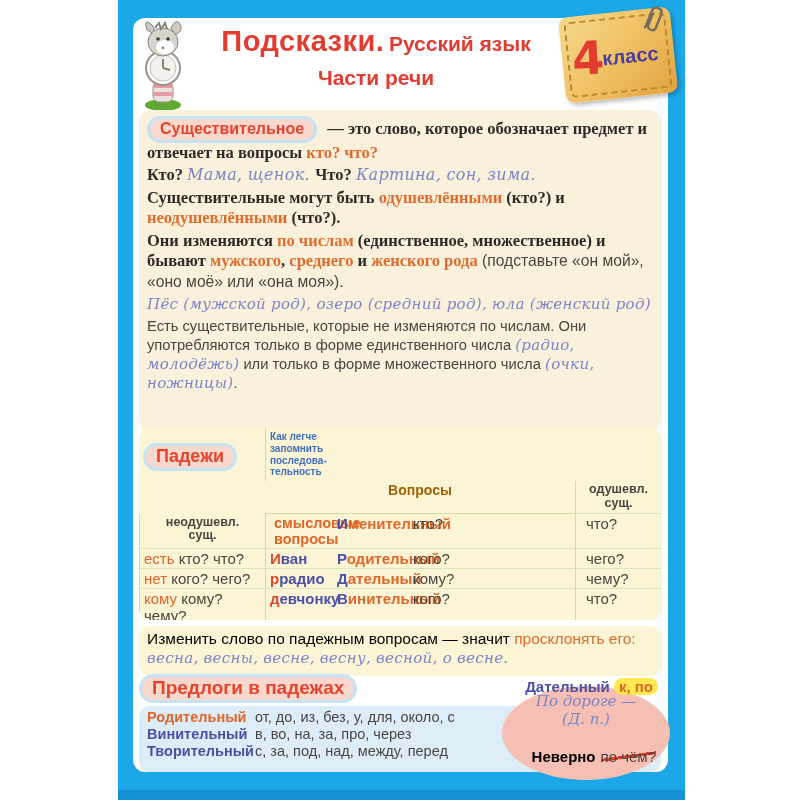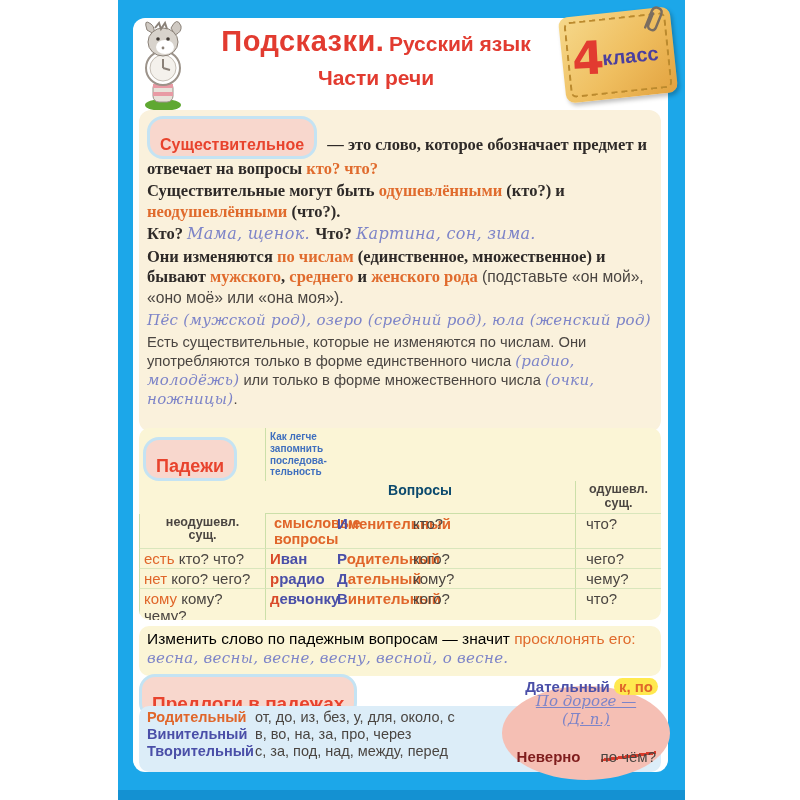--- a/index.html
+++ b/index.html
@@ -27,7 +27,7 @@
   .clip{position:absolute;right:4px;top:-4px;}
   
   .pill{display:inline-block;background:#F8D7CD;border:3px solid #C4E3F3;border-radius:16px;
-        padding:16px 10px 1px 10px;color:#E8432D;font-weight:bold;
+        padding:0 10px 1px 10px;color:#E8432D;font-weight:bold;
         font-family:"Liberation Sans",sans-serif;}
   
   .cream{position:absolute;left:6px;top:92px;width:506px;height:314px;background:#FAF1DC;

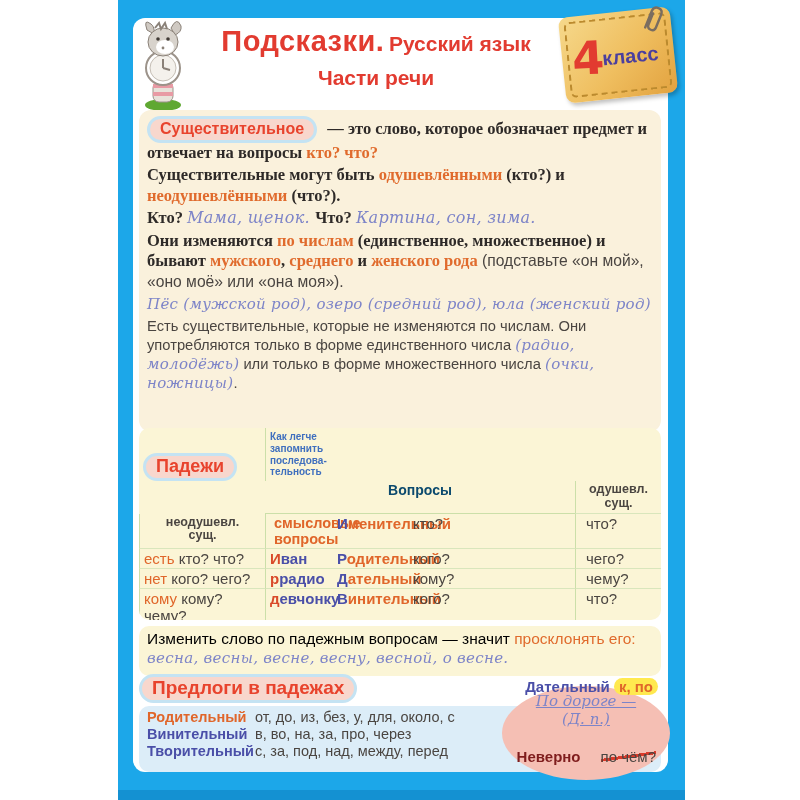--- a/index.html
+++ b/index.html
@@ -139,8 +139,8 @@
         <p class="serif-par">
           <span class="pill noun-pill">Существительное</span><span><span> — это слово, которое обозначает предмет и отвечает на вопросы </span><span class="s-accent">кто? что?</span></span>
         </p>
+        <p class="serif-par"><span class="s-bold">Кто? </span><span class="s-hand">Мама, щенок. </span><span class="s-bold">Что? </span><span class="s-hand">Картина, сон, зима.</span></p>
         <p class="serif-par"><span>Существительные могут быть </span><span class="s-accent">одушевлёнными</span><span> (кто?) и </span><span class="s-accent">неодушевлёнными</span><span> (что?).</span></p>
-        <p class="serif-par"><span class="s-bold">Кто? </span><span class="s-hand">Мама, щенок. </span><span class="s-bold">Что? </span><span class="s-hand">Картина, сон, зима.</span></p>
         <p class="serif-par"><span>Они изменяются </span><span class="s-accent">по числам</span><span> (единственное, множественное) и бывают </span><span class="s-accent">мужского</span><span>, </span><span class="s-accent">среднего</span><span> и </span><span class="s-accent">женского рода</span><span class="s-sans"> (подставьте «он мой», «оно моё» или «она моя»).</span></p>
         <p class="sans-par"><span class="s-hand">Пёс (мужской род), озеро (средний род), юла (женский род)</span></p>
         <p class="sans-par"><span class="s-sans">Есть существительные, которые не изменяются по числам. Они употребляются только в форме единственного числа </span><span class="s-hand">(радио, молодёжь)</span><span class="s-sans"> или только в форме множественного числа </span><span class="s-hand">(очки, ножницы)</span><span class="s-sans">.</span></p>

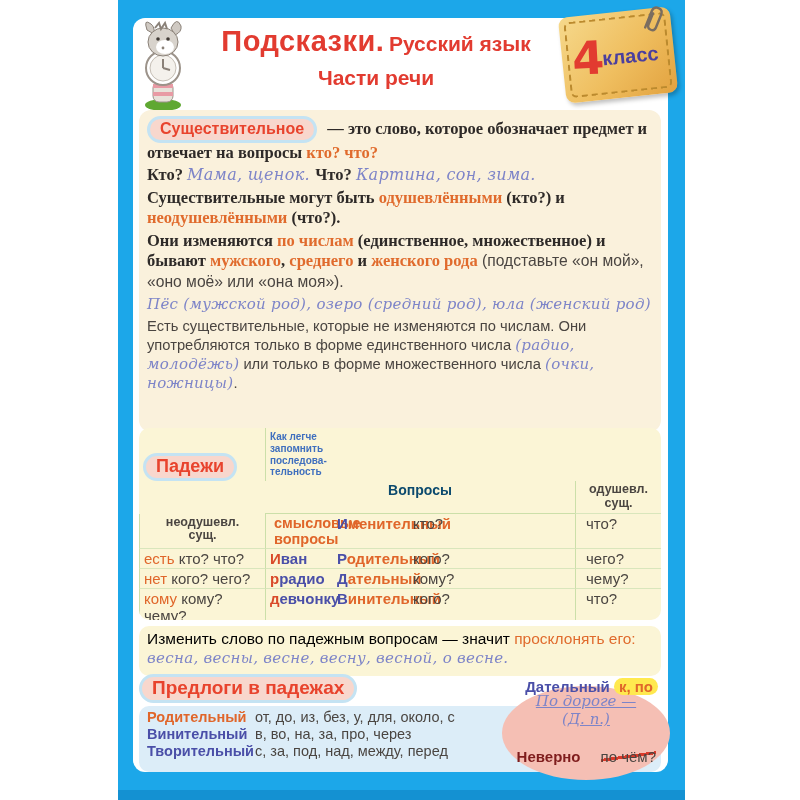--- a/index.html
+++ b/index.html
@@ -49,7 +49,7 @@
   .cell{padding:1px 4px;font-size:15px;color:#4A4541;}
   .bl{border-left:1px solid #CBDFA9;}
   .bb{border-bottom:1px solid #D9E6BC;}
-  .h-pill-cell{grid-row:1/3;display:flex;align-items:flex-end;padding:4px 2px 0 4px;}
+  .h-pill-cell{grid-row:1/3;display:flex;align-items:center;padding:4px 2px 0 4px;}
   .h-pill{font-size:18px;}
   .h-q{grid-column:2/5;text-align:center;font-weight:bold;color:#0c4a6e;font-size:14px;
        border-bottom:1px solid #CBDFA9;}

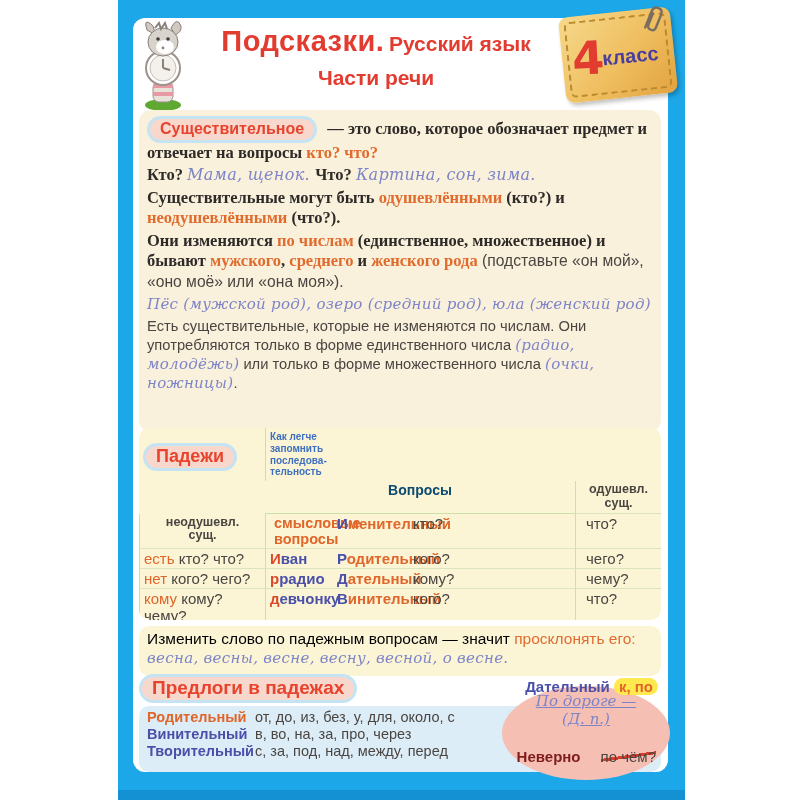--- a/index.html
+++ b/index.html
@@ -51,7 +51,7 @@
   .bb{border-bottom:1px solid #D9E6BC;}
   .h-pill-cell{grid-row:1/3;display:flex;align-items:center;padding:4px 2px 0 4px;}
   .h-pill{font-size:18px;}
-  .h-q{grid-column:2/5;text-align:center;font-weight:bold;color:#0c4a6e;font-size:14px;
+  .h-q{grid-column:2/5;text-align:center;font-weight:bold;color:#a16207;font-size:14px;
        border-bottom:1px solid #CBDFA9;}
   .h-mem{grid-row:1/3;font-size:10px;line-height:1.18;color:#3F6FBE;font-weight:bold;
          white-space:pre-line;padding:3px 4px;}

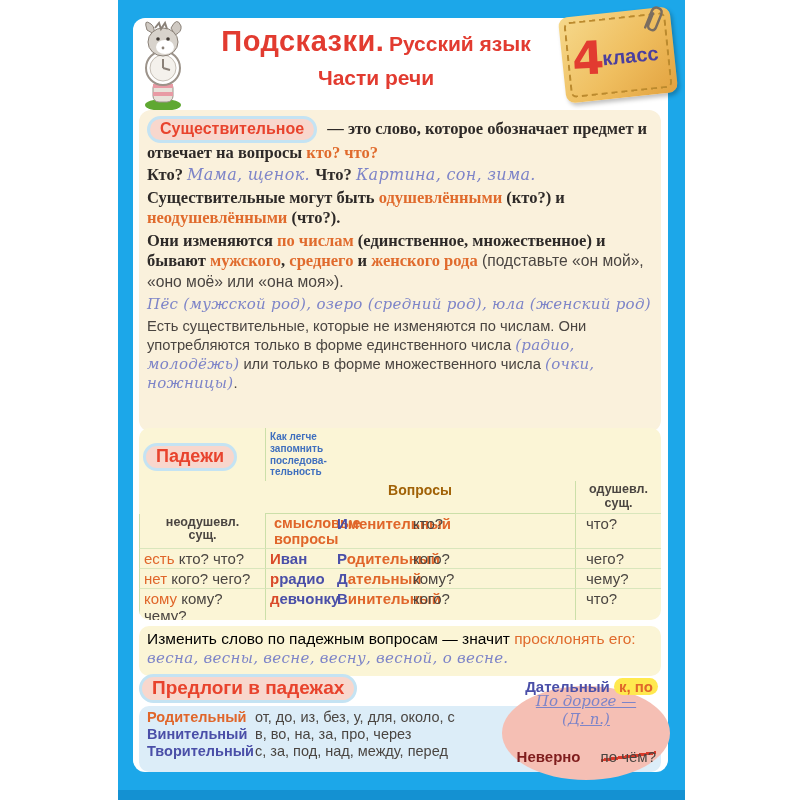--- a/index.html
+++ b/index.html
@@ -85,7 +85,7 @@
   .plist{color:#4A4541;}
   .blob{position:absolute;right:-2px;top:668px;width:168px;height:88px;background:#F5BFB4;
         border-radius:50%;z-index:3;text-align:center;padding-top:6px;}
-  .blob-hand{font-family:"DejaVu Serif",serif;font-style:italic;color:#7D84C8;font-size:15px;text-decoration:underline;}
+  .blob-hand{font-family:"DejaVu Serif",serif;font-style:italic;color:#7D84C8;font-size:15px;}
   .blob-red{color:#E23B30;font-weight:bold;font-size:15px;}
   .wrong{position:absolute;right:12px;top:730px;z-index:6;font-size:15px;}
   .wrong-label{color:#7f1d1d;font-weight:bold;margin-right:20px;text-align:center;}

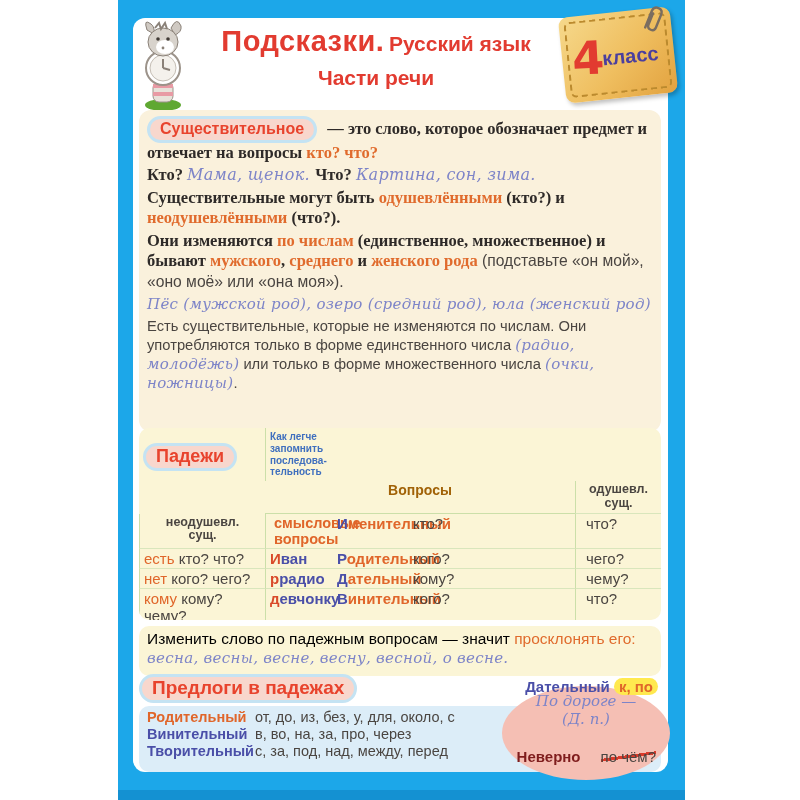--- a/index.html
+++ b/index.html
@@ -88,7 +88,7 @@
   .blob-hand{font-family:"DejaVu Serif",serif;font-style:italic;color:#7D84C8;font-size:15px;}
   .blob-red{color:#E23B30;font-weight:bold;font-size:15px;}
   .wrong{position:absolute;right:12px;top:730px;z-index:6;font-size:15px;}
-  .wrong-label{color:#7f1d1d;font-weight:bold;margin-right:20px;text-align:center;}
+  .wrong-label{color:#000000;font-weight:bold;margin-right:5px;text-align:center;}
   .crossed{color:#4A4541;position:relative;
      background:linear-gradient(172deg,transparent 44%,#D93A2A 44%,#D93A2A 56%,transparent 56%);}
 </style>

